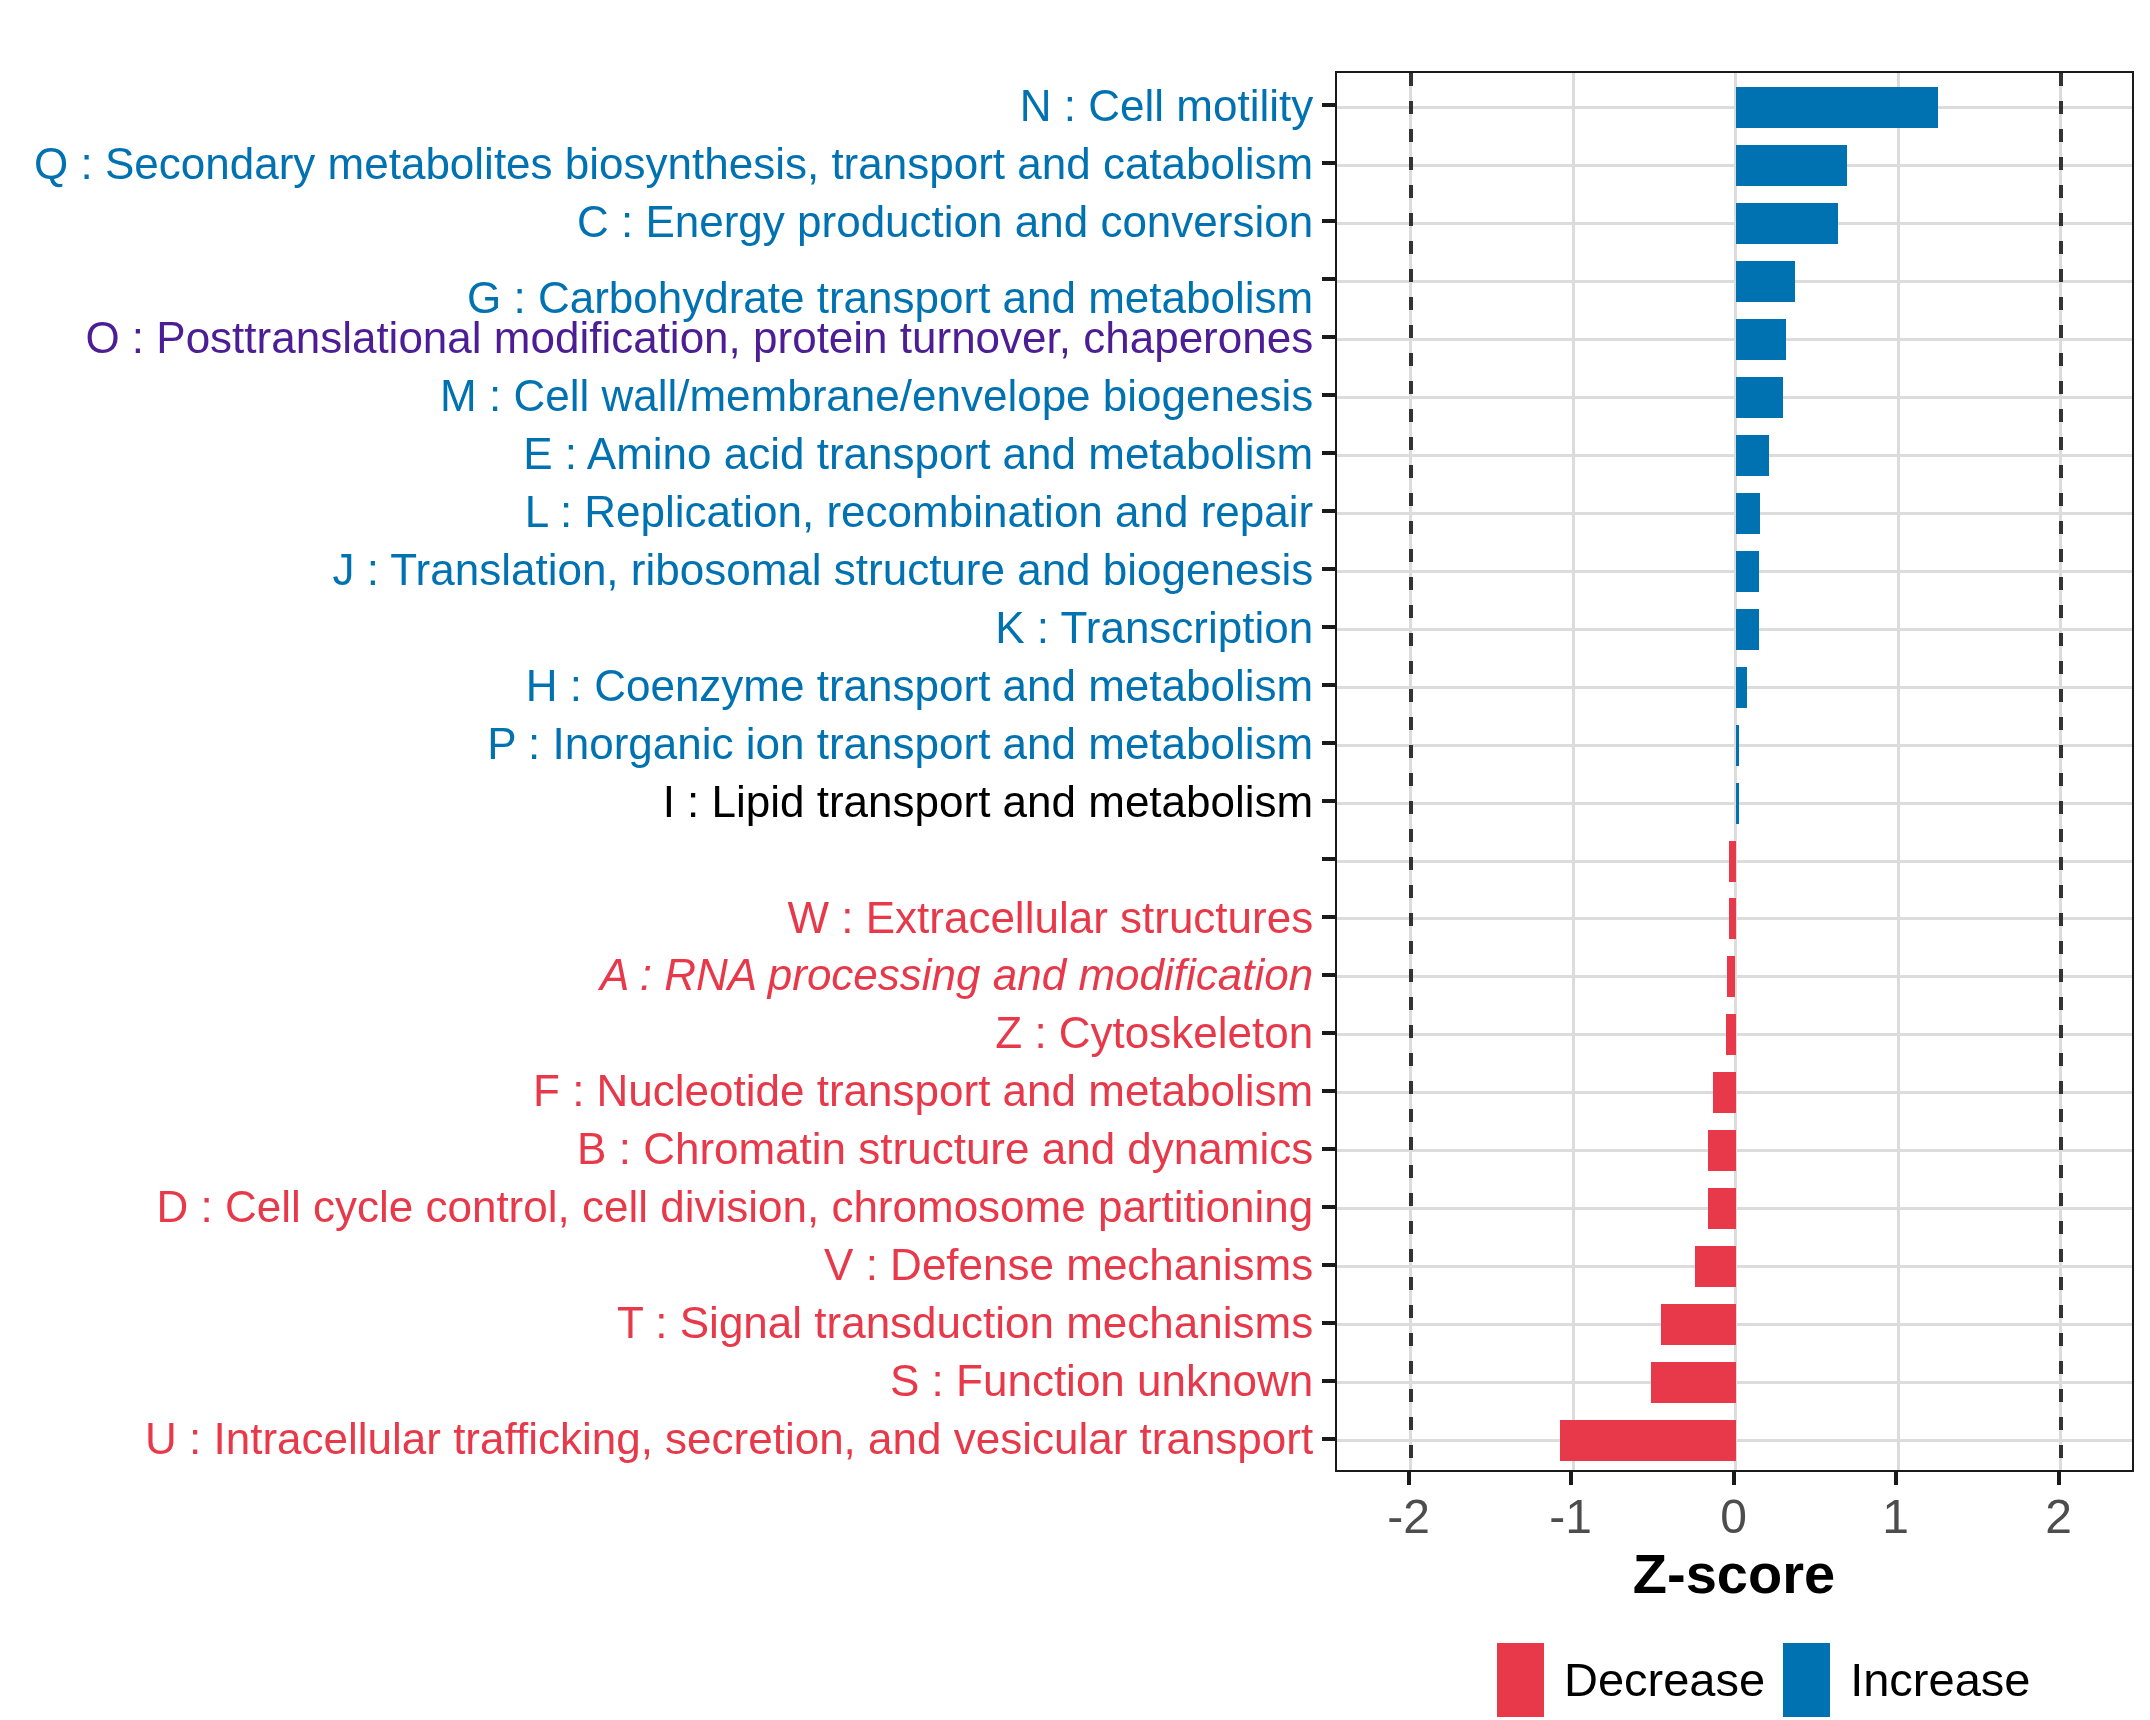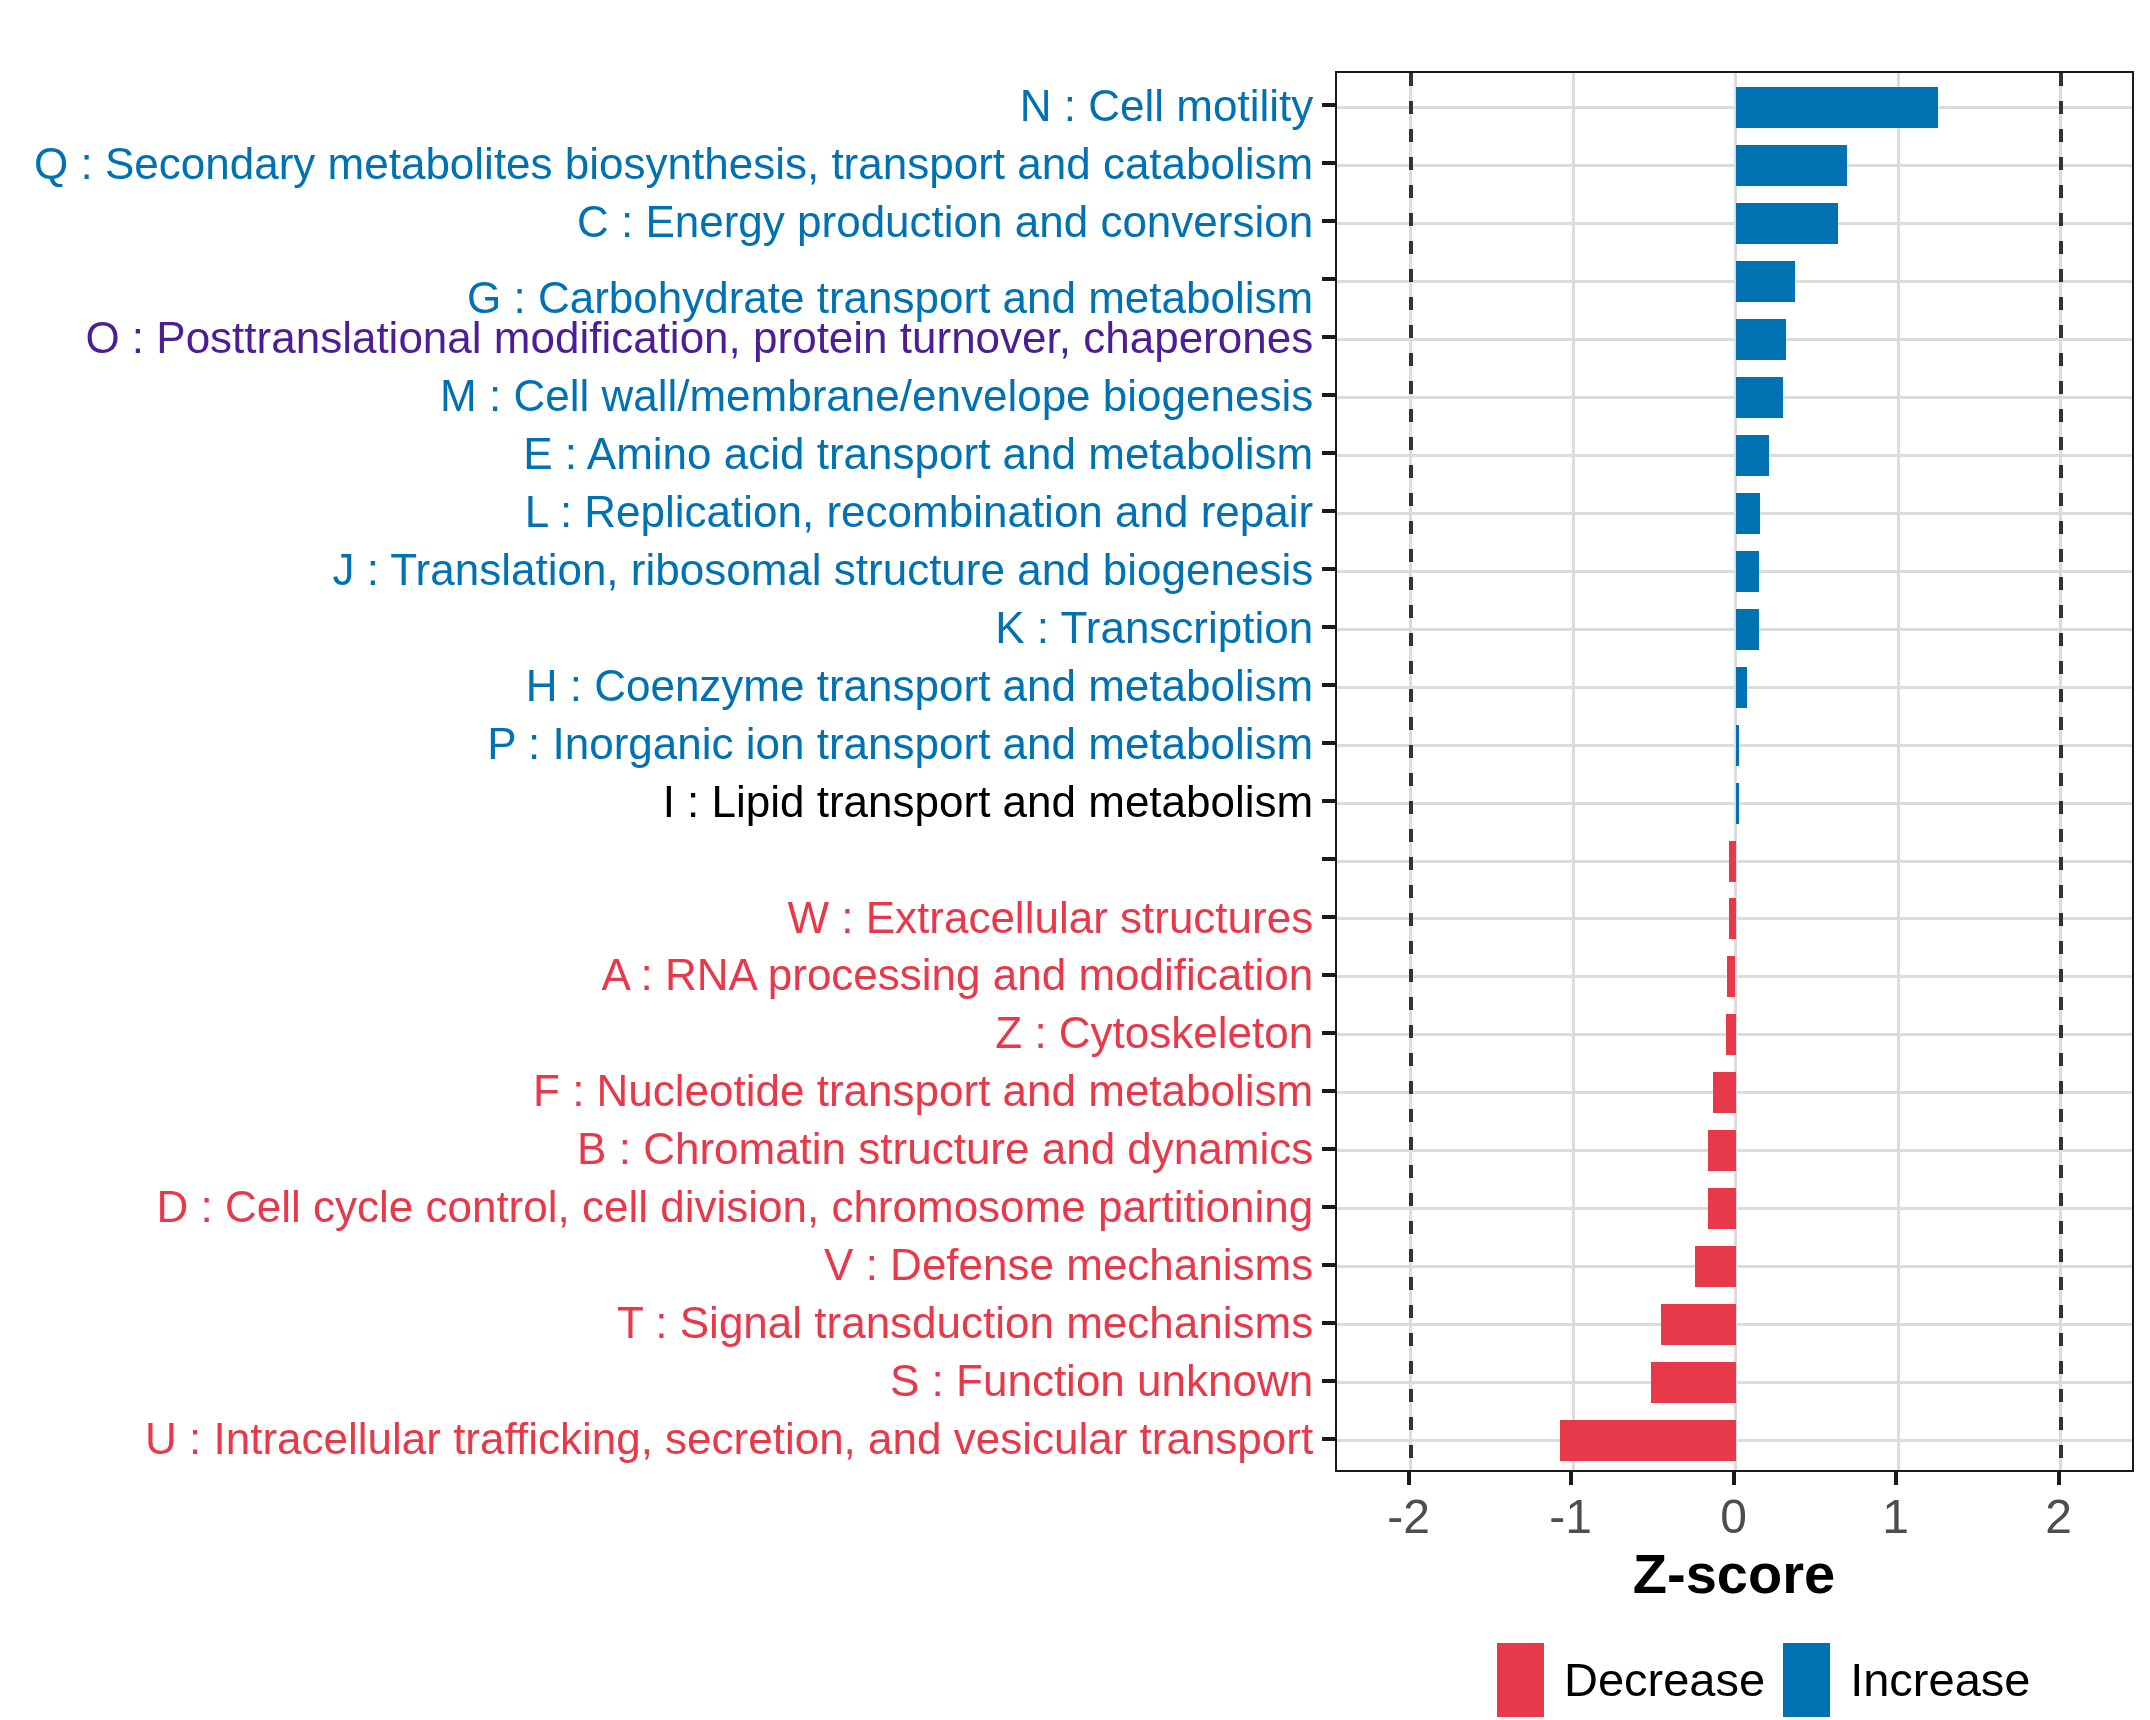--- a/index.html
+++ b/index.html
@@ -137,7 +137,7 @@
     <div class="ytick" style="left: 1322px; top: 915px;"></div>
     <div class="cat-label" style="top: 888px; color: rgb(232, 57, 74);">W : Extracellular structures</div>
     <div class="ytick" style="left: 1322px; top: 973px;"></div>
-    <div class="cat-label" style="top: 945px; color: rgb(232, 57, 74);">A : RNA processing and modification</div>
+    <div class="cat-label" style="top: 945px; color: rgb(232, 57, 74); font-style: italic;">A : RNA processing and modification</div>
     <div class="ytick" style="left: 1322px; top: 1031px;"></div>
     <div class="cat-label" style="top: 1003px; color: rgb(232, 57, 74);">Z : Cytoskeleton</div>
     <div class="ytick" style="left: 1322px; top: 1089px;"></div>

